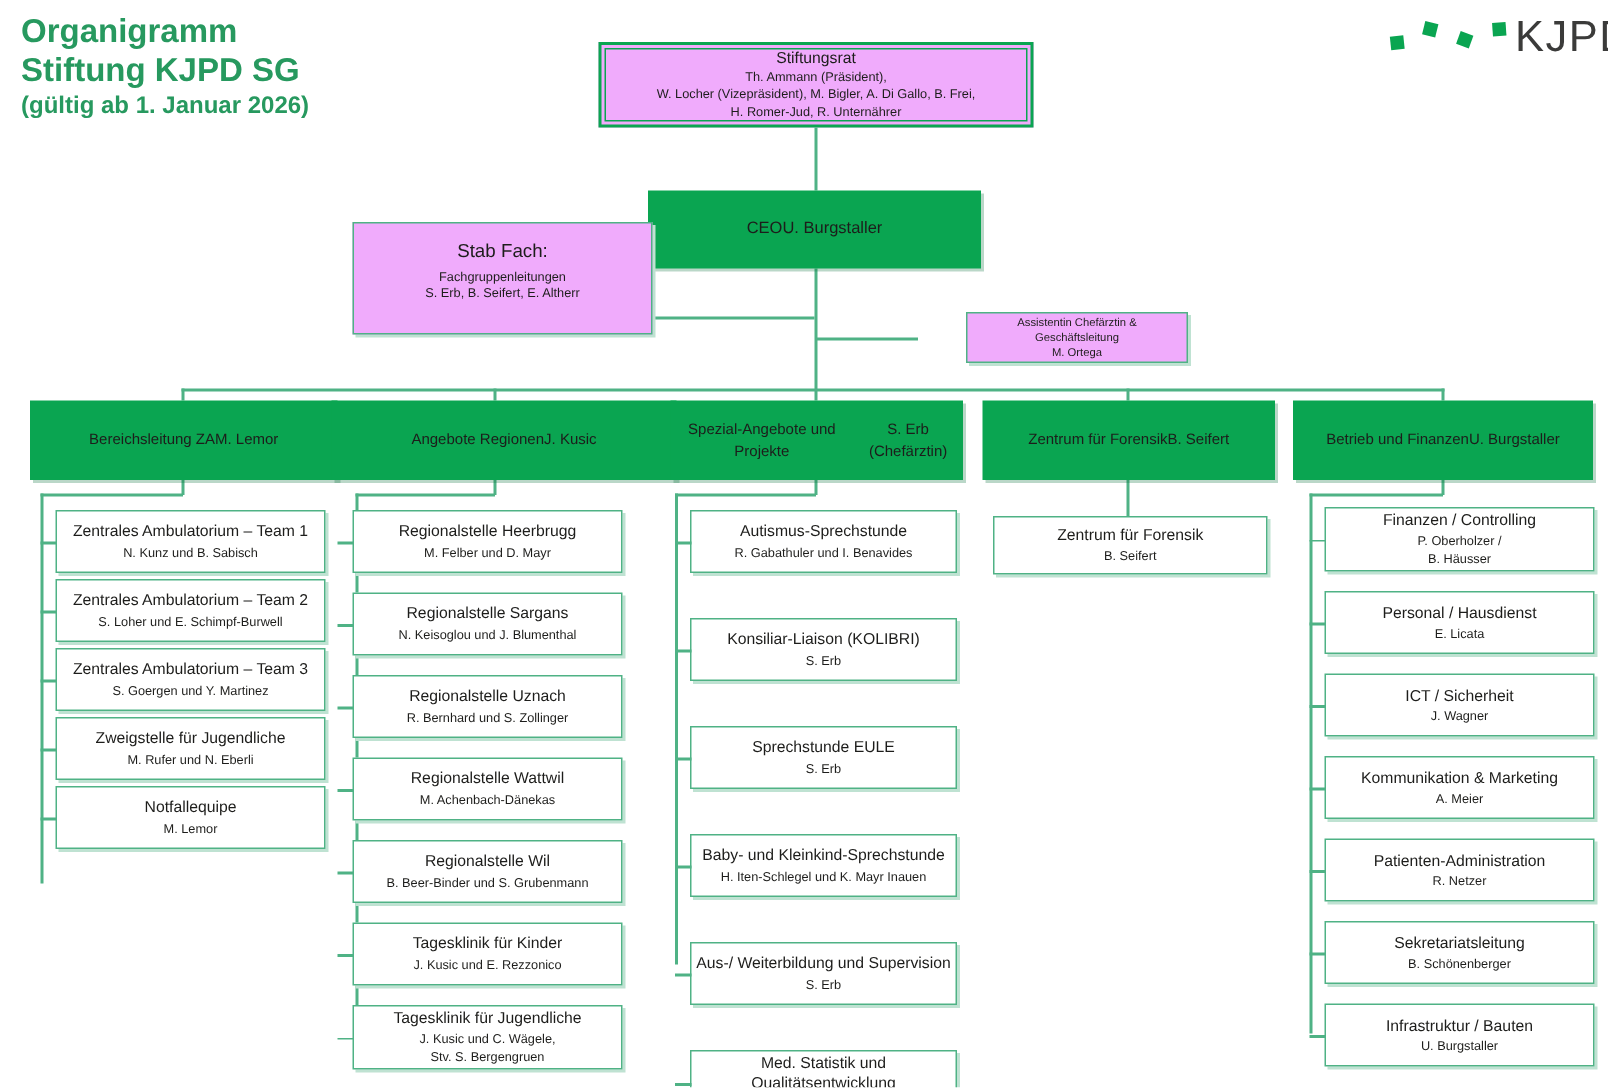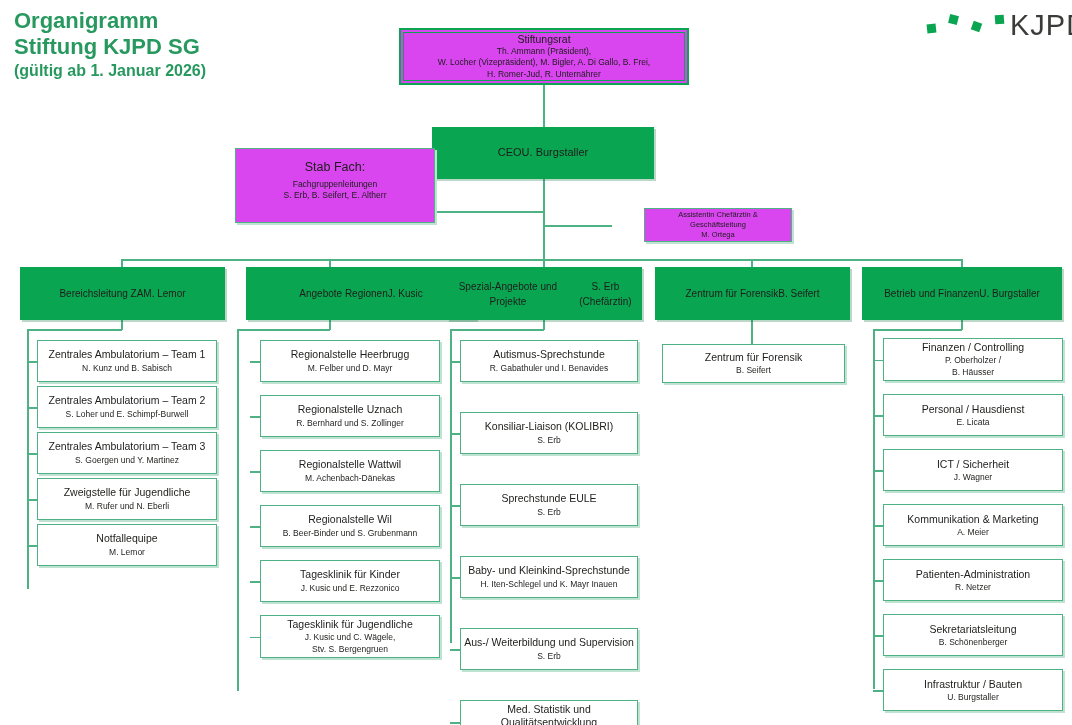--- a/index.html
+++ b/index.html
@@ -30,7 +30,7 @@
   .v{width:1.5px}.h{height:1.5px}
 
   
-  .box{position:absolute;background:#d946ef;border:1px solid var(--line-green);
+  .box{position:absolute;background:#f0abfc;border:1px solid var(--line-green);
        display:flex;flex-direction:column;justify-content:center;align-items:center;
        text-align:center;box-shadow:2px 2px 0 #bfe2d2}
   .greenbox{position:absolute;background:var(--green);color:var(--ink);

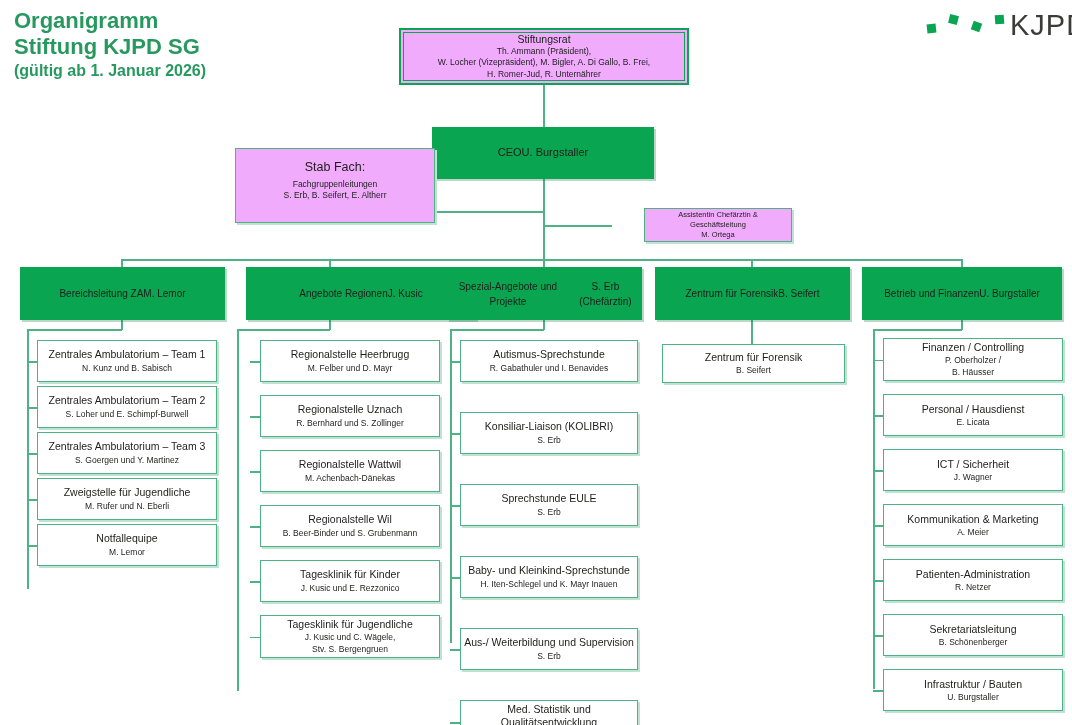--- a/index.html
+++ b/index.html
@@ -68,7 +68,7 @@
   .unit-sub{font-size:8.5px;line-height:1.3;margin-top:1px}
 
   .col1{left:20px;width:205px}   .col1 .units{left:17px;top:73px;width:180px;gap:4px}
-  .col2{left:246px;width:230px}  .col2 .units{left:14px;top:73px;width:180px;gap:13px}
+  .col2{left:221px;width:230px}  .col2 .units{left:14px;top:73px;width:180px;gap:13px}
   .col3{left:447px;width:195px}  .col3 .units{left:13px;top:73px;width:178px;gap:30px}
   .col4{left:655px;width:195px}  .col4 .units{left:7px;top:77px;width:183px;gap:14px}
   .col4 .unit{min-height:39px}

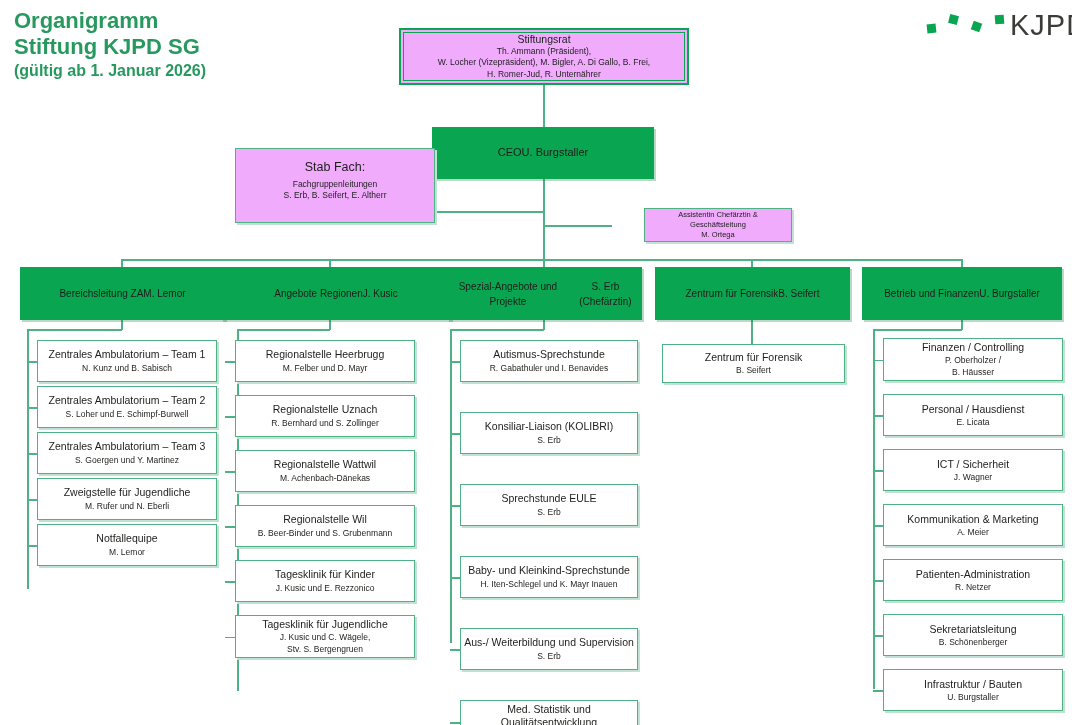--- a/index.html
+++ b/index.html
@@ -185,6 +185,10 @@
           <div class="unit-sub">M. Felber und D. Mayr</div>
         </div>
         <div class="unit">
+          <div class="unit-title">Regionalstelle Sargans</div>
+          <div class="unit-sub">N. Keisoglou und J. Blumenthal</div>
+        </div>
+        <div class="unit">
           <div class="unit-title">Regionalstelle Uznach</div>
           <div class="unit-sub">R. Bernhard und S. Zollinger</div>
         </div>

